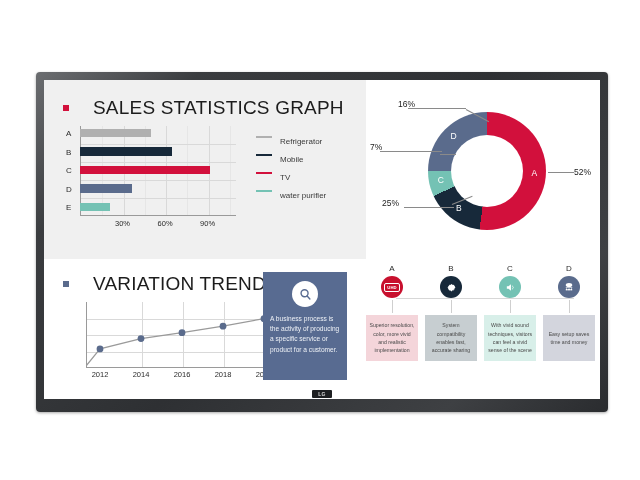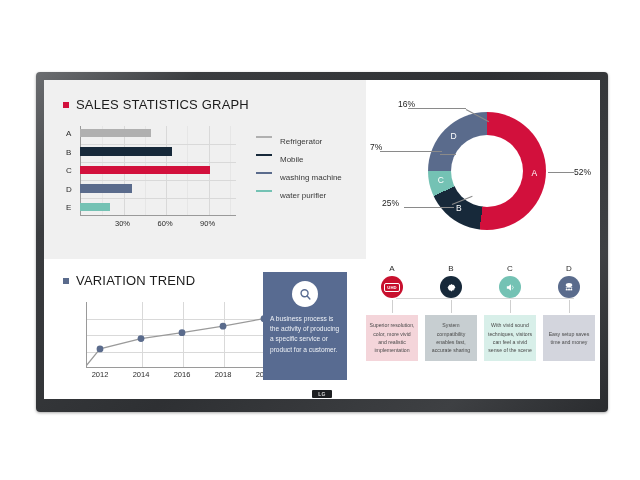--- a/index.html
+++ b/index.html
@@ -32,8 +32,8 @@
     position:absolute;left:0;top:0;width:322px;height:179px;background:#f0f0f0;
   }
   .sec-title{
-    display:flex;align-items:center;gap:7px;
-    font-size:13px;color:#1c1c1c;letter-spacing:.2px;
+    display:flex;align-items:center;gap:24px;
+    font-size:19px;color:#1c1c1c;letter-spacing:.2px;
   }
   .bullet{width:6px;height:6px;display:inline-block;}
   .bullet.red{background:#d2103c;}

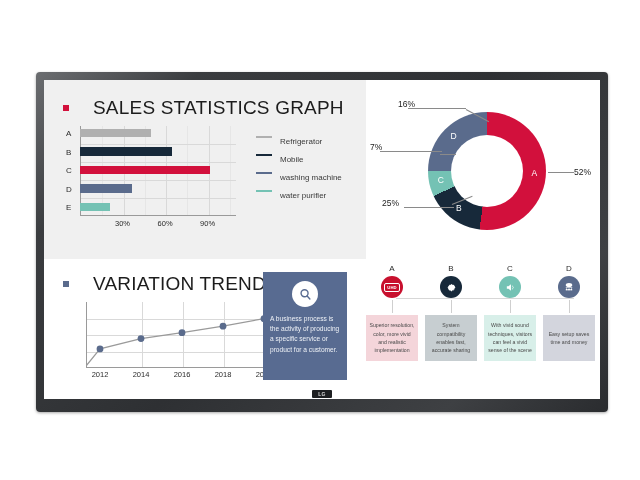--- a/index.html
+++ b/index.html
@@ -190,6 +190,10 @@
         <div class="leg-row">
           <span class="leg-line" style="background: rgb(23, 41, 58);"></span>
           <span class="leg-lab">Mobile</span>
+        </div>
+        <div class="leg-row">
+          <span class="leg-line" style="background: rgb(210, 16, 60);"></span>
+          <span class="leg-lab">TV</span>
         </div>
         <div class="leg-row">
           <span class="leg-line" style="background: rgb(90, 107, 140);"></span>

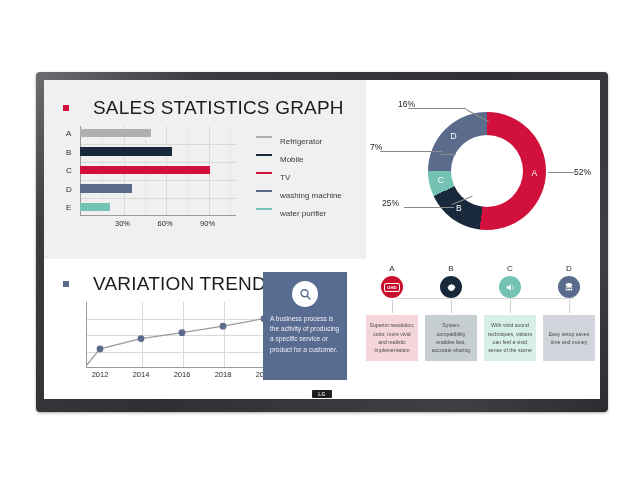--- a/index.html
+++ b/index.html
@@ -194,10 +194,6 @@
         <div class="leg-row">
           <span class="leg-line" style="background: rgb(210, 16, 60);"></span>
           <span class="leg-lab">TV</span>
-        </div>
-        <div class="leg-row">
-          <span class="leg-line" style="background: rgb(90, 107, 140);"></span>
-          <span class="leg-lab">washing machine</span>
         </div>
         <div class="leg-row">
           <span class="leg-line" style="background: rgb(116, 194, 180);"></span>

